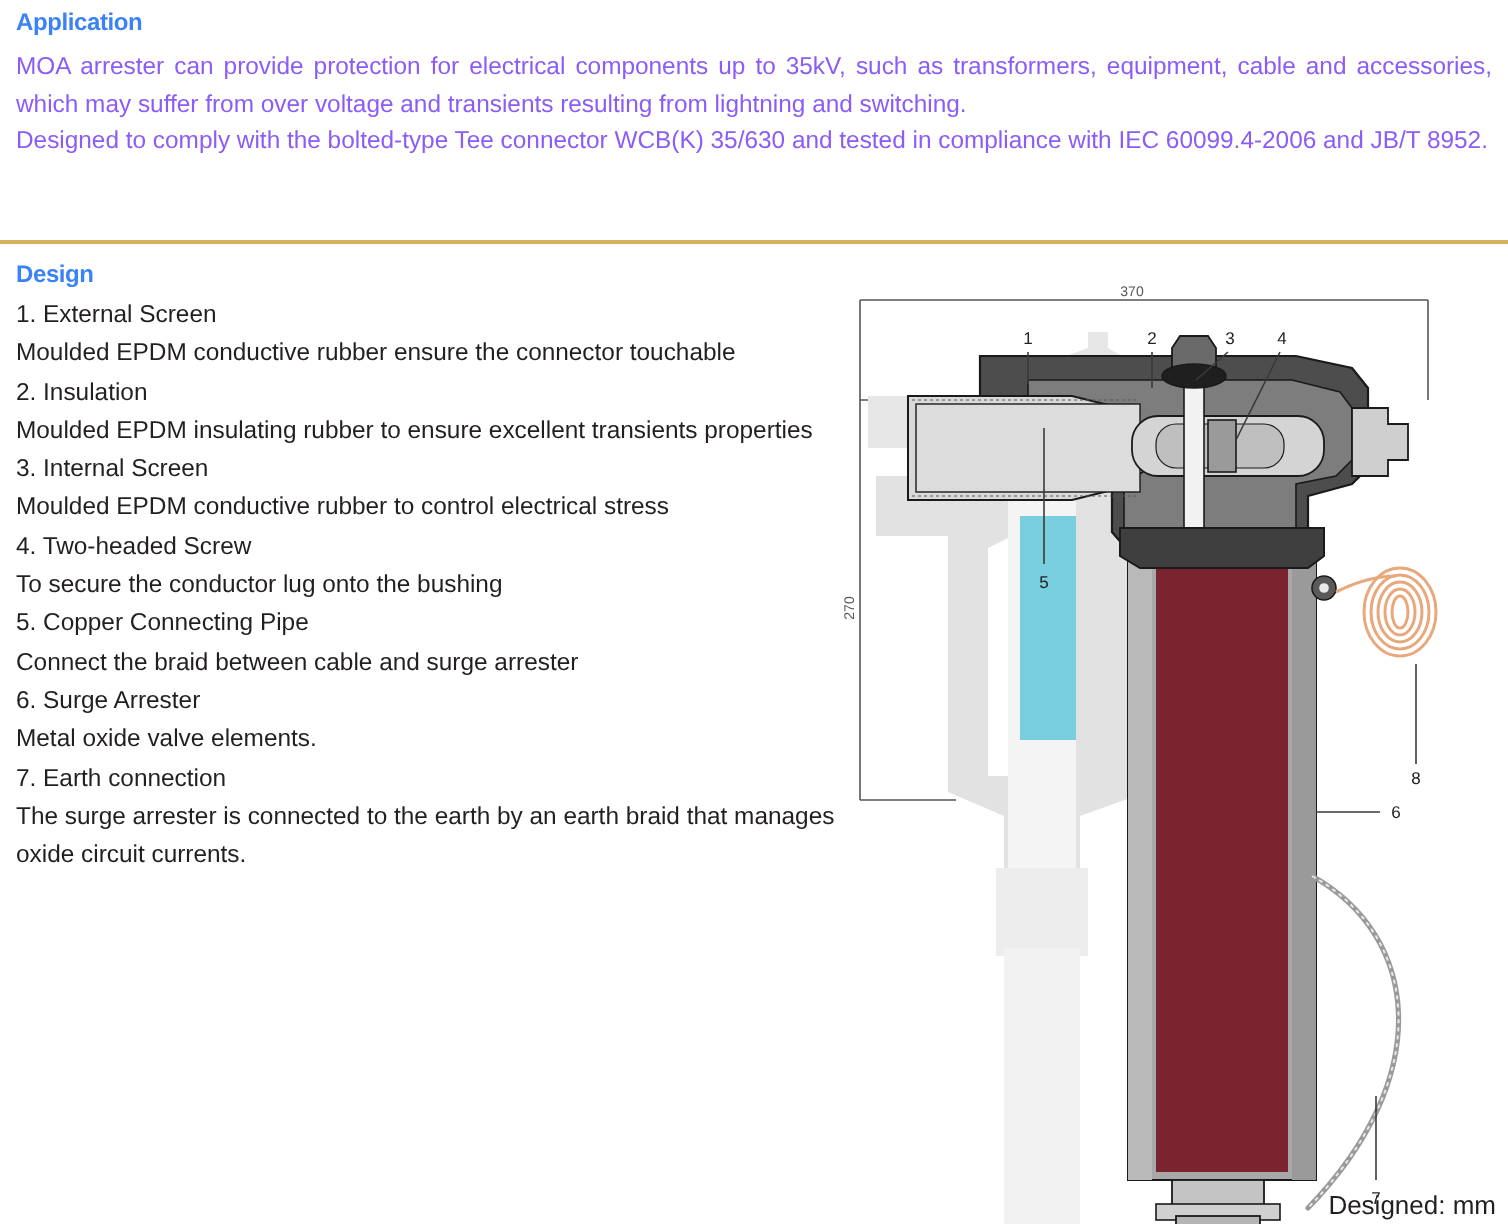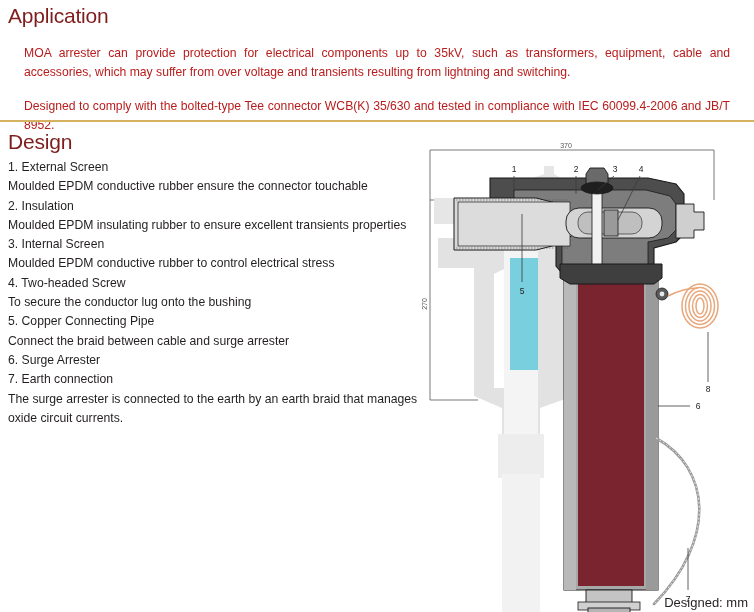--- a/index.html
+++ b/index.html
@@ -18,9 +18,9 @@
 
   
   .section-title {
-    font-size: 21px;
-    font-weight: normal;
-    color: #7f1d1d;
+    font-size: 12px;
+    font-weight: bold;
+    color: #3b82f6;
     letter-spacing: -0.2px;
   }
 

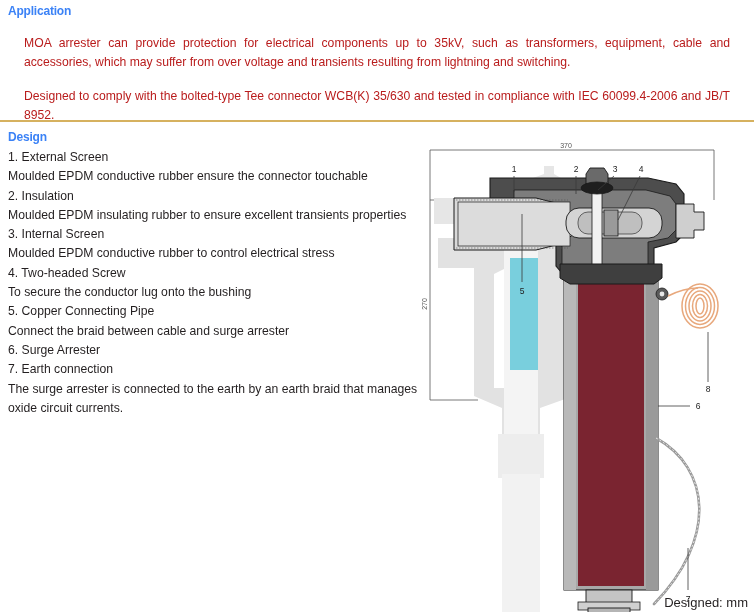--- a/index.html
+++ b/index.html
@@ -40,8 +40,8 @@
   .app-para {
     font-size: 12.2px;
     line-height: 18.5px;
-    color: #b91c1c;
-    margin: 16px;
+    color: #8b5cf6;
+    margin: 0;
   }
   .app-para.justify { text-align: justify; }
 

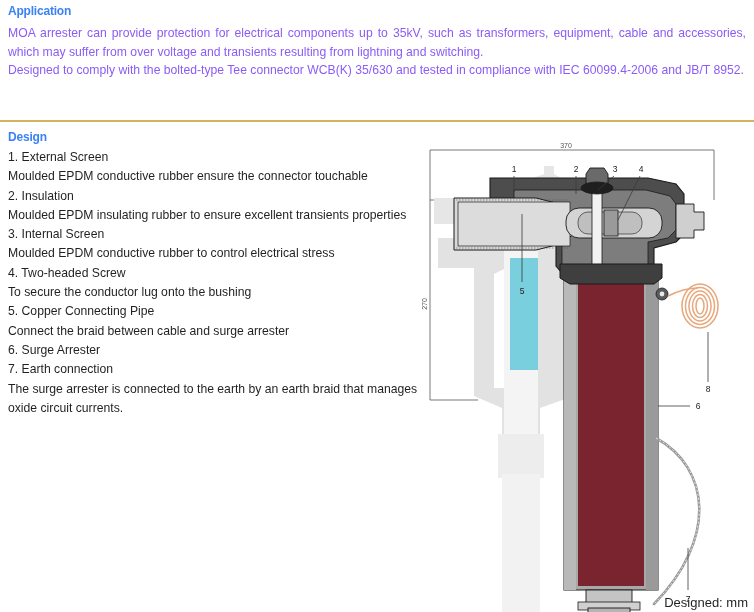--- a/index.html
+++ b/index.html
@@ -126,6 +126,7 @@
     </li>
     <li class="design-entry">
       <div class="design-term">6. Surge Arrester</div>
+      <div class="design-desc">Metal oxide valve elements.</div>
     </li>
     <li class="design-entry">
       <div class="design-term">7. Earth connection</div>

